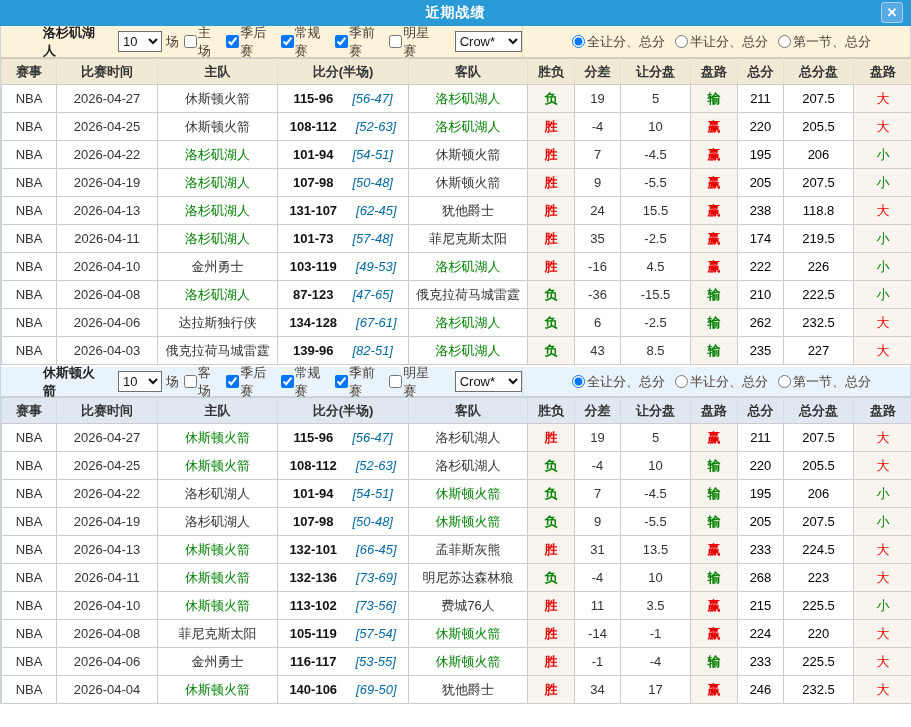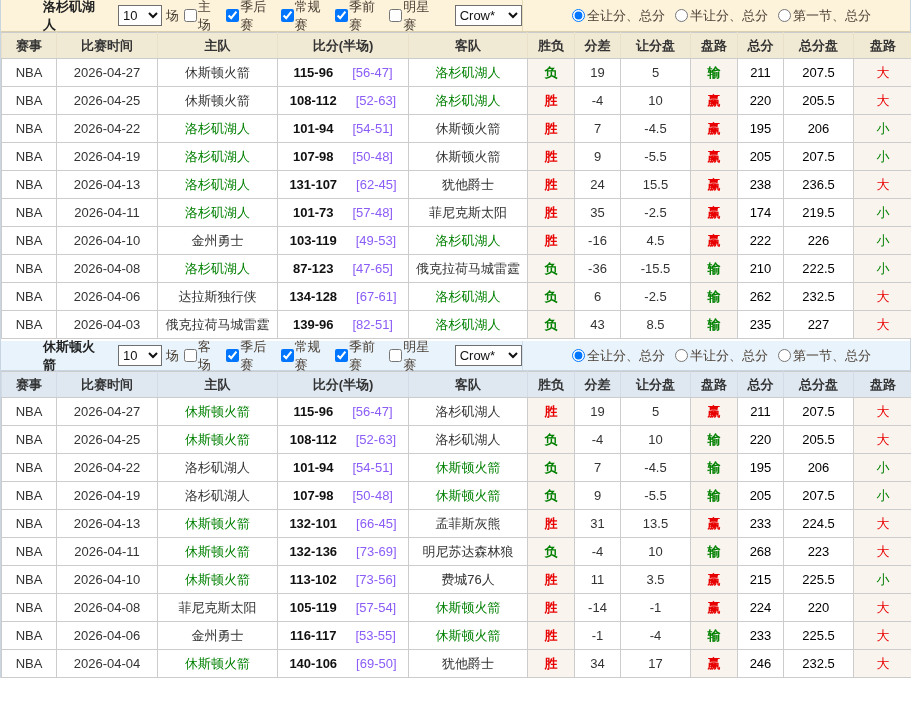--- a/index.html
+++ b/index.html
@@ -53,6 +53,10 @@
 <body>
 
 <div class="dialog">
+  <div class="titlebar">
+    <span class="title">近期战绩</span>
+    <button class="close-btn">✕</button>
+  </div>
   <div id="sections">
       <div class="section sec1">
         <div class="ctrl-bar">

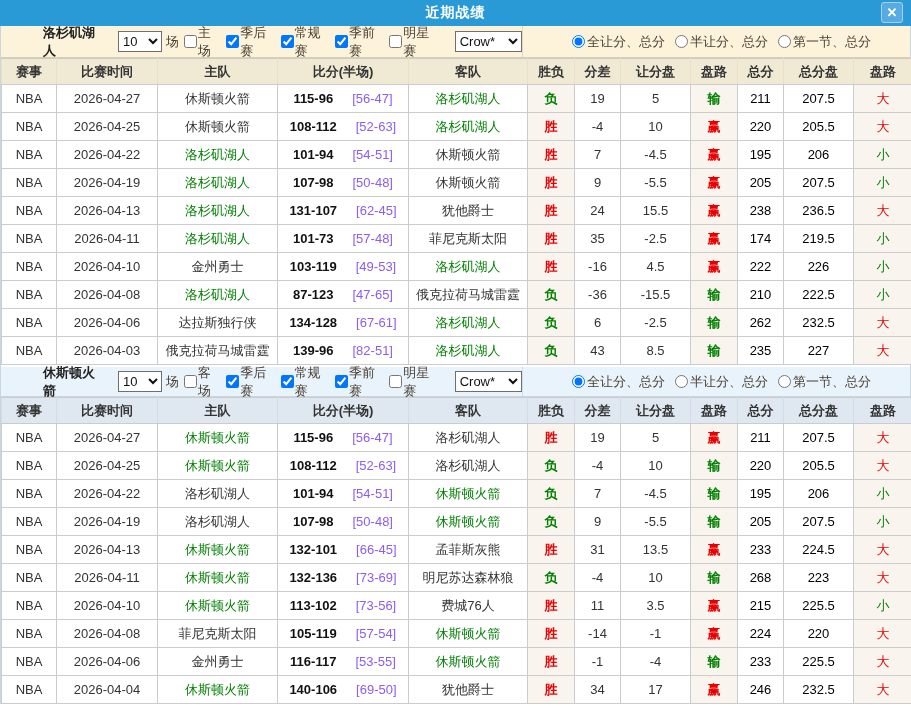--- a/index.html
+++ b/index.html
@@ -44,7 +44,7 @@
   .c-green { color:#008000; }
   .c-blue { color:#000000; }
   .score-main { font-weight:bold; color:#111; }
-  .score-half { color:#8b5cf6; margin-left:19px; }
+  .score-half { color:#0369a1; margin-left:19px;font-style:italic; }
   td.summary-cell { height:28px; font-size:13px; color:#333; }
   .seg-r { color:#e80000; }
   .seg-k { color:#333; }

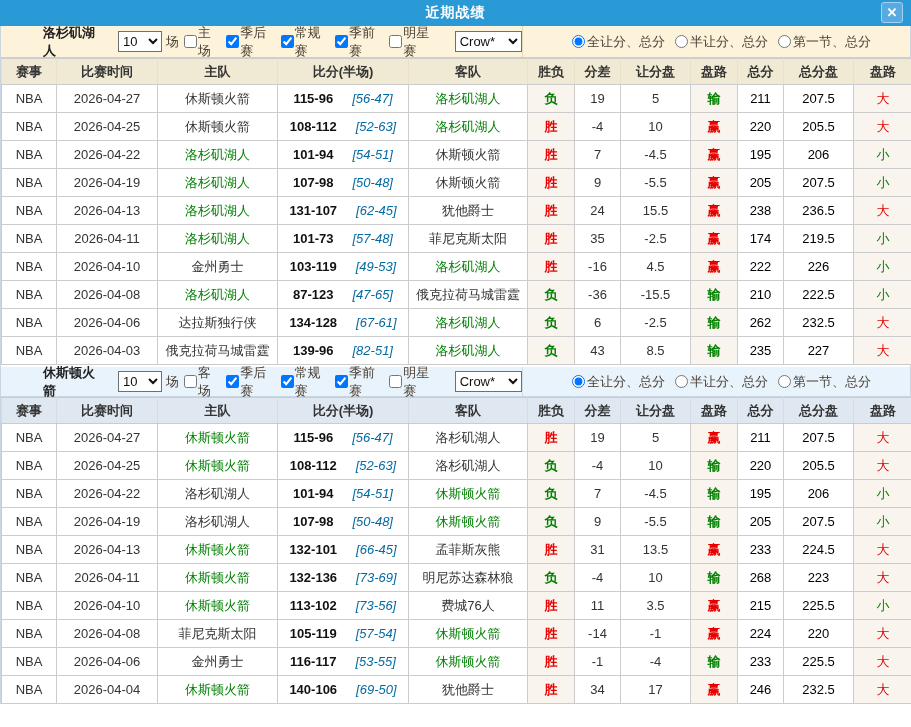--- a/index.html
+++ b/index.html
@@ -184,7 +184,7 @@
               <td class="">15.5</td>
               <td class="shade c-bold c-red">赢</td>
               <td class="c-blue">238</td>
-              <td class="c-blue">236.5</td>
+              <td class="c-blue">118.8</td>
               <td class="shade c-red">大</td>
             </tr>
             <tr>

